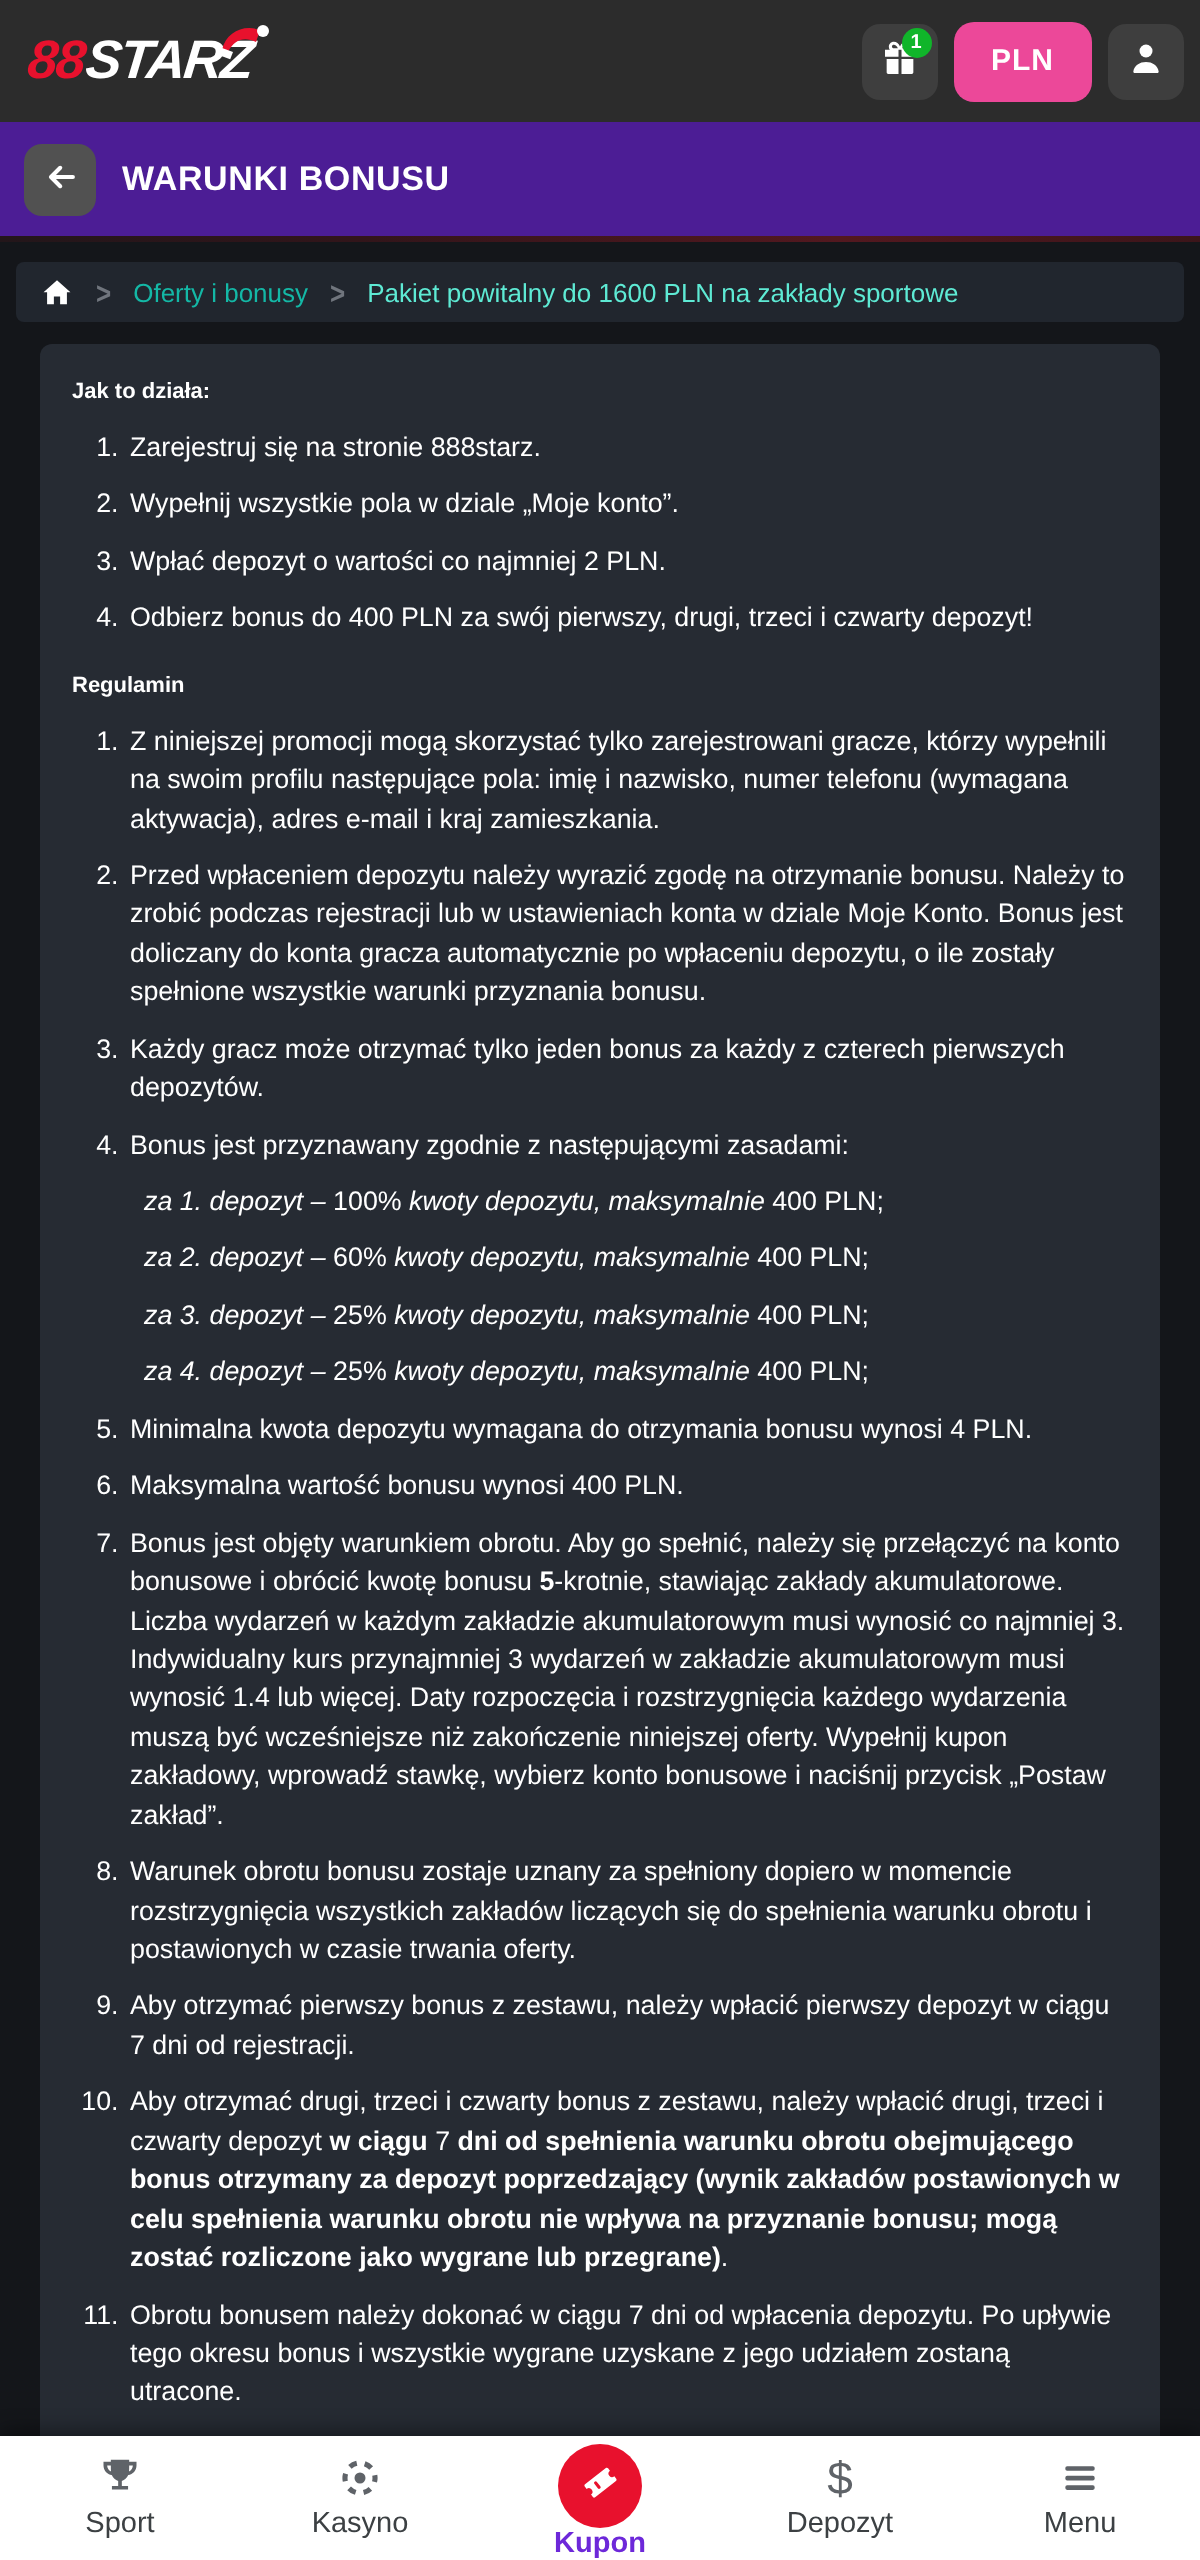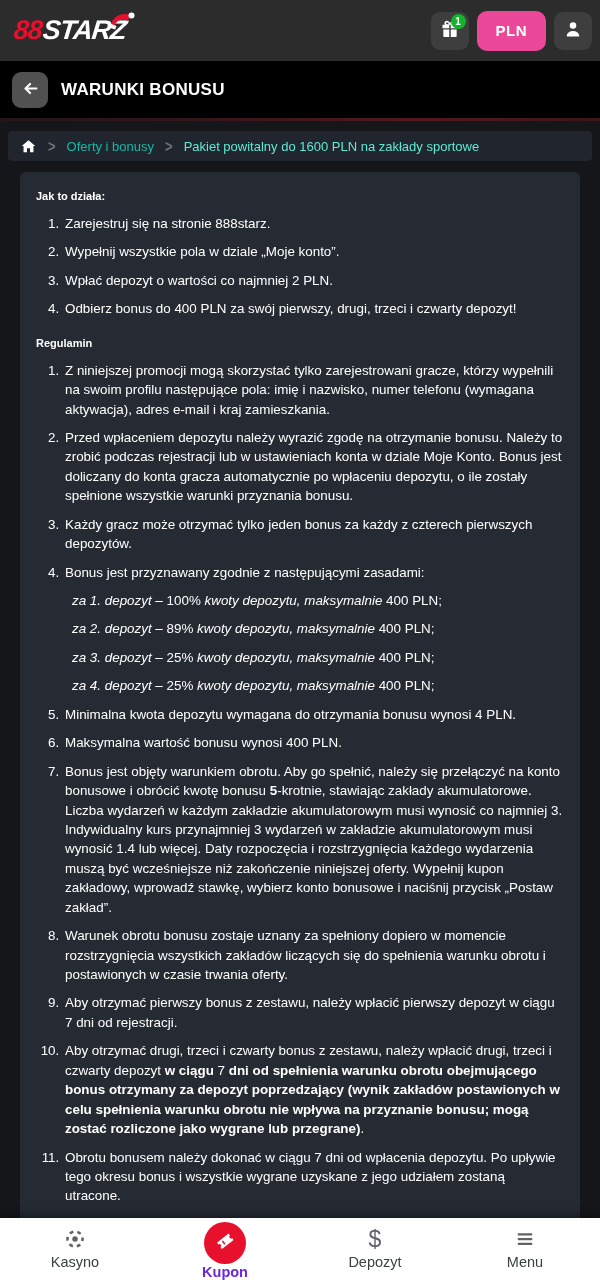--- a/index.html
+++ b/index.html
@@ -25,7 +25,7 @@
     color:#fff; font-family:inherit; font-size:15px; font-weight:700; letter-spacing:.5px; cursor:pointer; }
 
   
-  .title-bar { height:57px; background:#000000; display:flex; align-items:center;
+  .title-bar { height:57px; background:#4c1d95; display:flex; align-items:center;
     padding:0 12px; flex:0 0 auto; }
   .back-btn { width:36px; height:36px; border:none; border-radius:9px; background:#515151;
     color:#fff; display:flex; align-items:center; justify-content:center; cursor:pointer; }

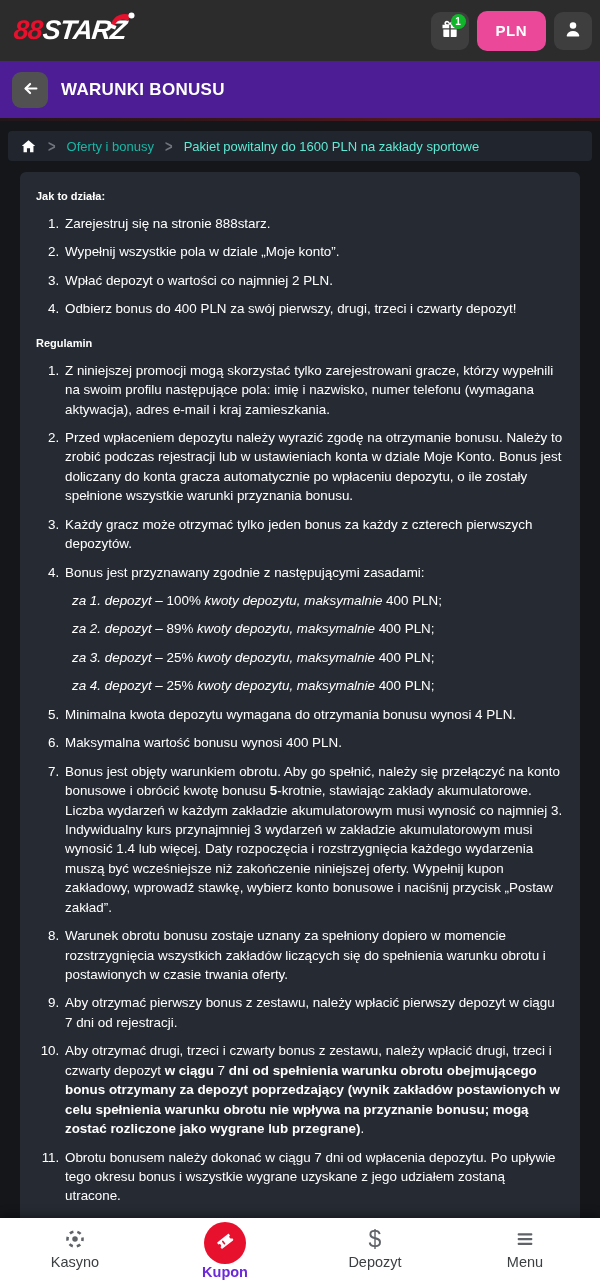--- a/index.html
+++ b/index.html
@@ -164,7 +164,7 @@
           <li>
             <div><span>Bonus jest przyznawany zgodnie z następującymi zasadami:</span></div>
             <div class="sub-line"><span class="i">za 1. depozyt – </span><span>100%</span><span class="i"> kwoty depozytu, maksymalnie </span><span>400 PLN;</span></div>
-            <div class="sub-line"><span class="i">za 2. depozyt – </span><span>89%</span><span class="i"> kwoty depozytu, maksymalnie </span><span>400 PLN;</span></div>
+            <div class="sub-line"><span class="i">za 2. depozyt – </span><span>60%</span><span class="i"> kwoty depozytu, maksymalnie </span><span>400 PLN;</span></div>
             <div class="sub-line"><span class="i">za 3. depozyt – </span><span>25%</span><span class="i"> kwoty depozytu, maksymalnie </span><span>400 PLN;</span></div>
             <div class="sub-line"><span class="i">za 4. depozyt – </span><span>25%</span><span class="i"> kwoty depozytu, maksymalnie </span><span>400 PLN;</span></div>
           </li>

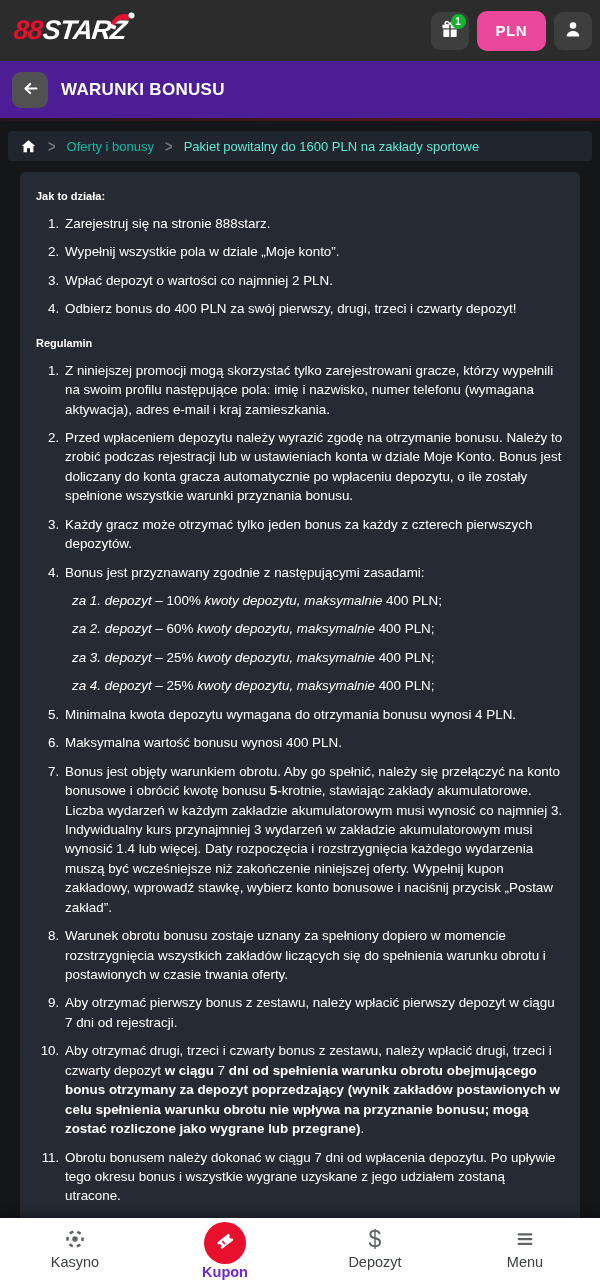--- a/index.html
+++ b/index.html
@@ -200,6 +200,14 @@
   <nav class="bottom-nav">
     <div class="nav-item">
       <span class="nav-icon">
+        <svg viewBox="0 0 24 24" fill="currentColor">
+            <path d="M7 2h10v1.2h4v2c0 2.7-2 4.9-4.5 5.2-.7 1.6-2 2.8-3.5 3.2v2.7h3.4v2H7.6v-2H11v-2.7c-1.5-.4-2.8-1.6-3.5-3.2C5 10.1 3 7.9 3 5.2v-2h4V2zM5 5.2c0 1.4.8 2.7 2.1 3.2C7 7.7 7 7 7 6.2v-1H5v0zm14 0h-2v1c0 .8 0 1.5-.1 2.2C18.2 7.9 19 6.6 19 5.2z"></path>
+          </svg>
+      </span>
+      <span class="nav-label">Sport</span>
+    </div>
+    <div class="nav-item">
+      <span class="nav-icon">
         <svg viewBox="0 0 24 24" fill="none" stroke="currentColor">
             <circle cx="12" cy="12" r="8.2" stroke-width="2.8" stroke-dasharray="4.2 4.4" stroke-dashoffset="2"></circle>
             <circle cx="12" cy="12" r="3" fill="currentColor" stroke="none"></circle>

